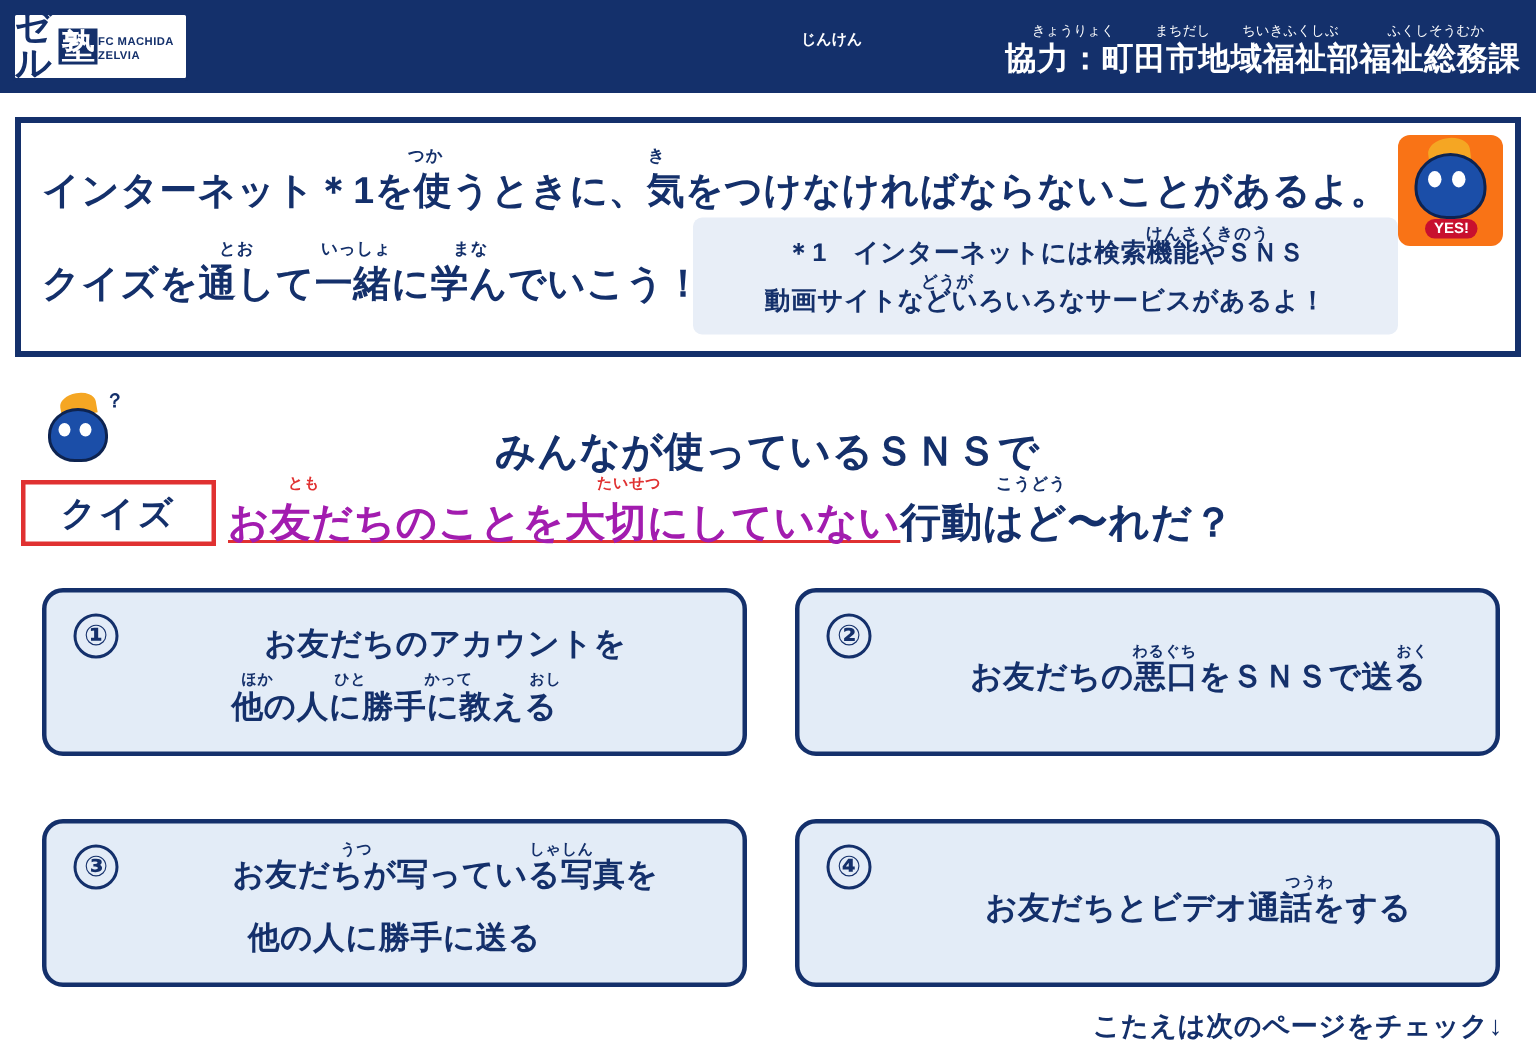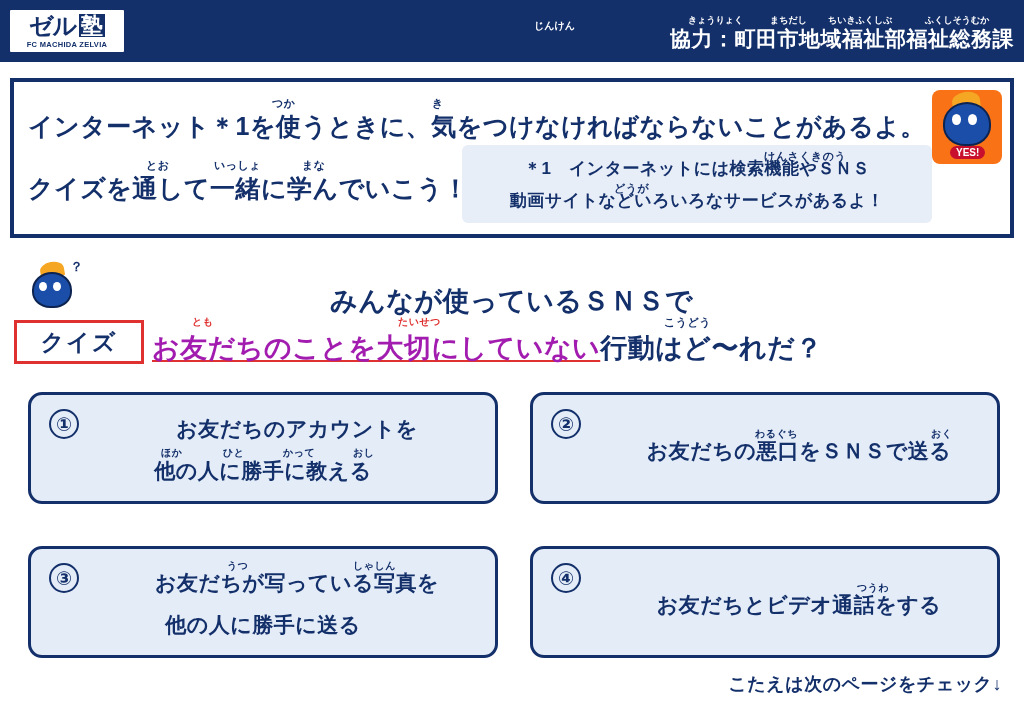--- a/index.html
+++ b/index.html
@@ -34,7 +34,7 @@
     border: 2px solid #14306b;
     border-radius: 3px;
     display: flex;
-    flex-direction: column;
+    flex-direction: row;
     align-items: center;
     justify-content: center;
     box-sizing: border-box;

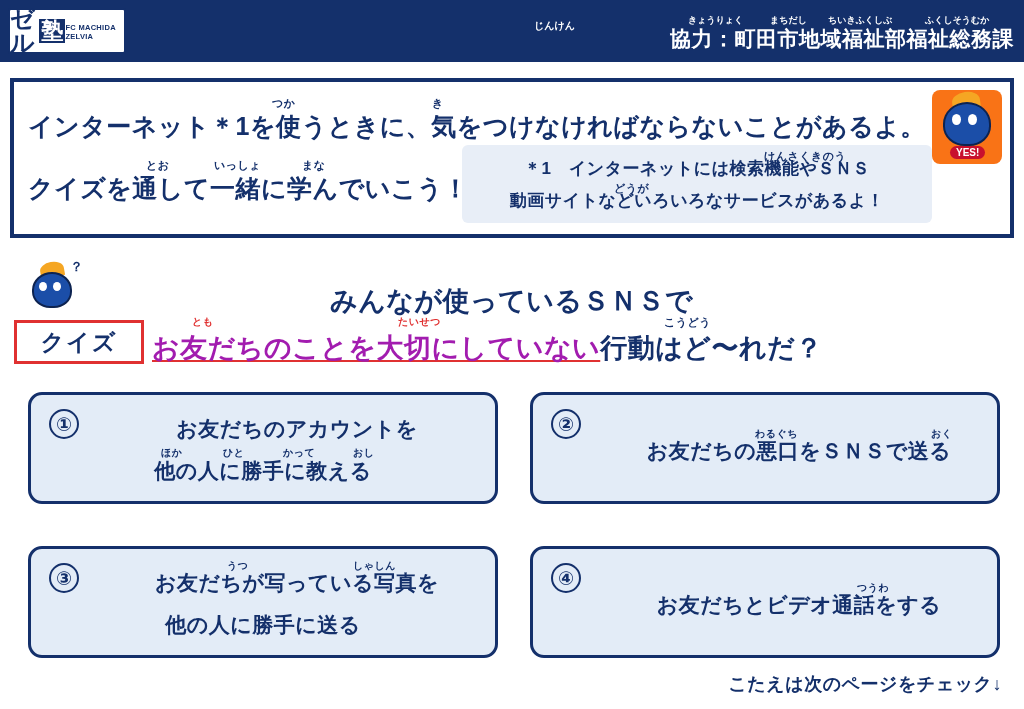--- a/index.html
+++ b/index.html
@@ -104,7 +104,7 @@
   .credit-ruby span {
     position: absolute;
     font-size: 9px;
-    font-weight: bold;
+    font-weight: normal;
     white-space: nowrap;
   }
 

